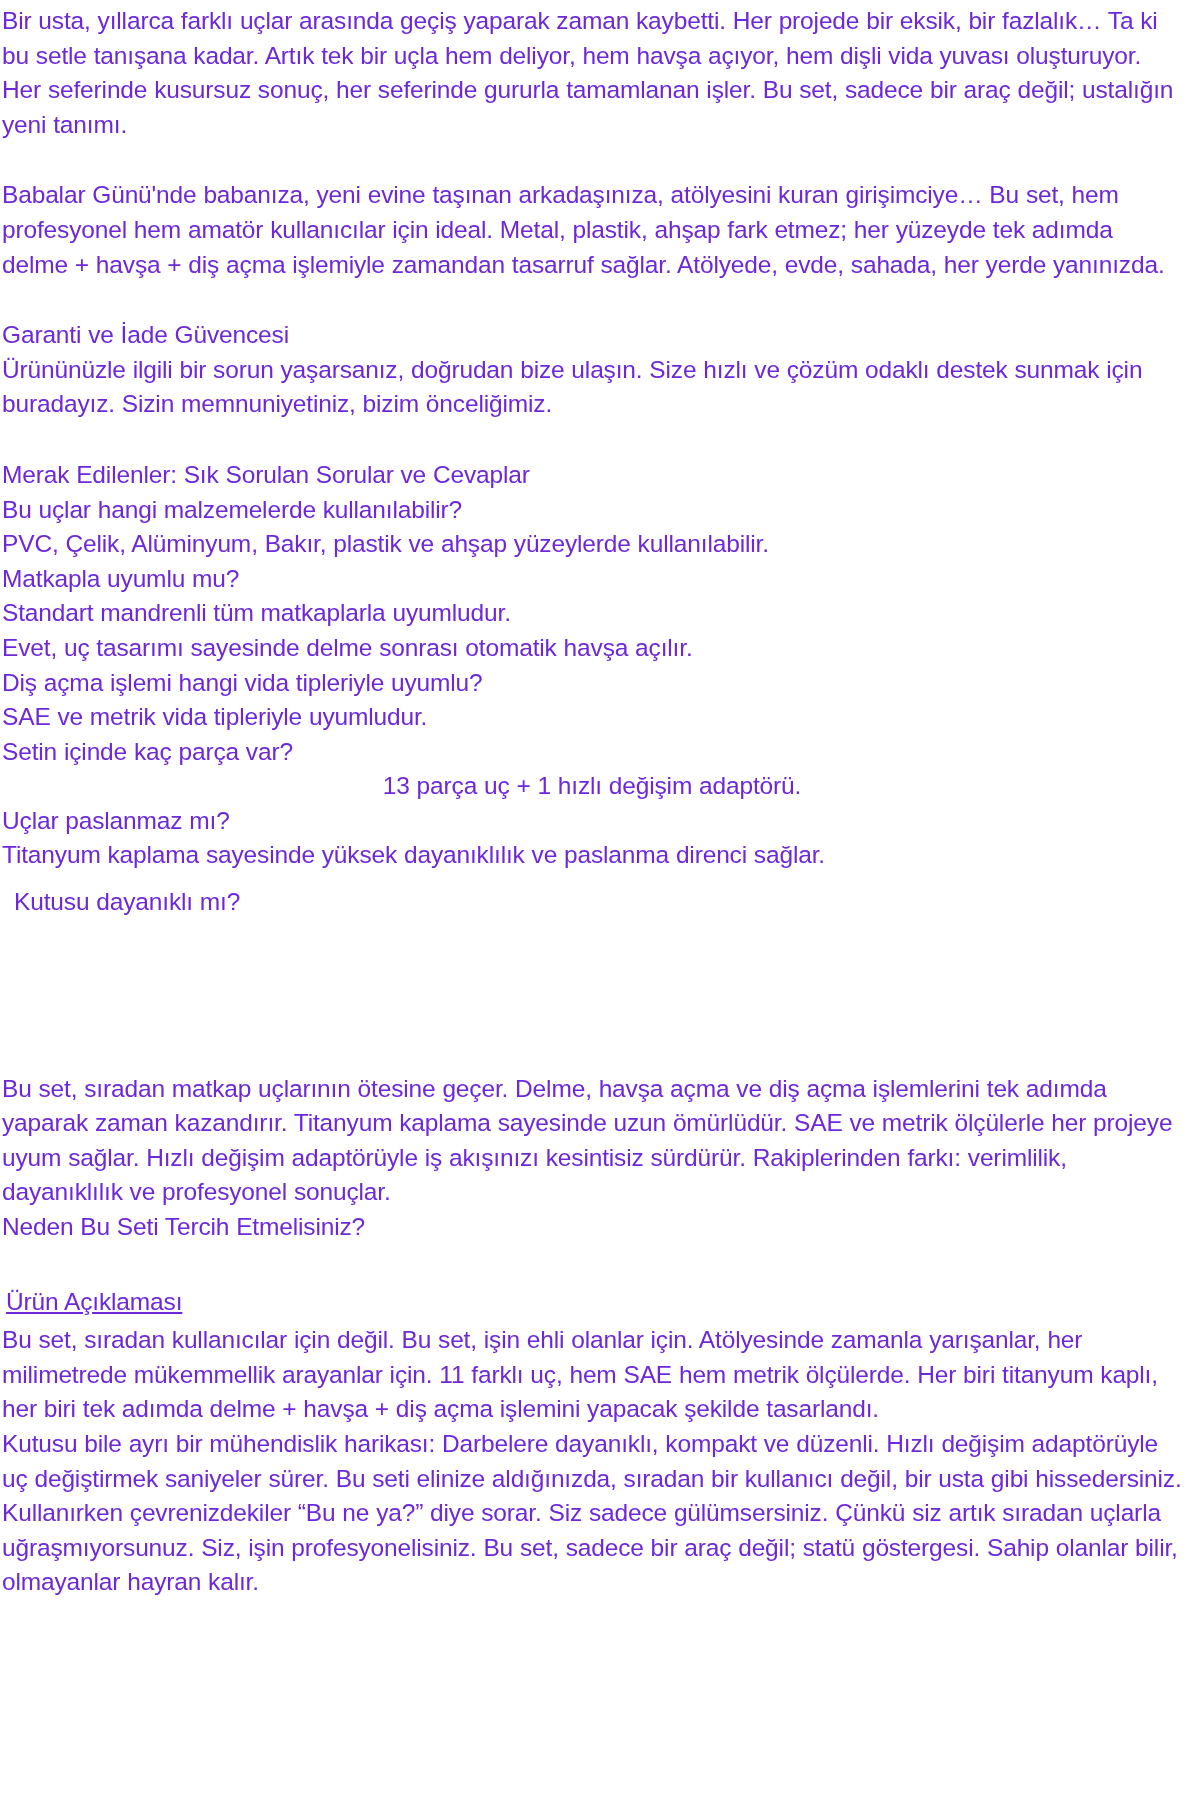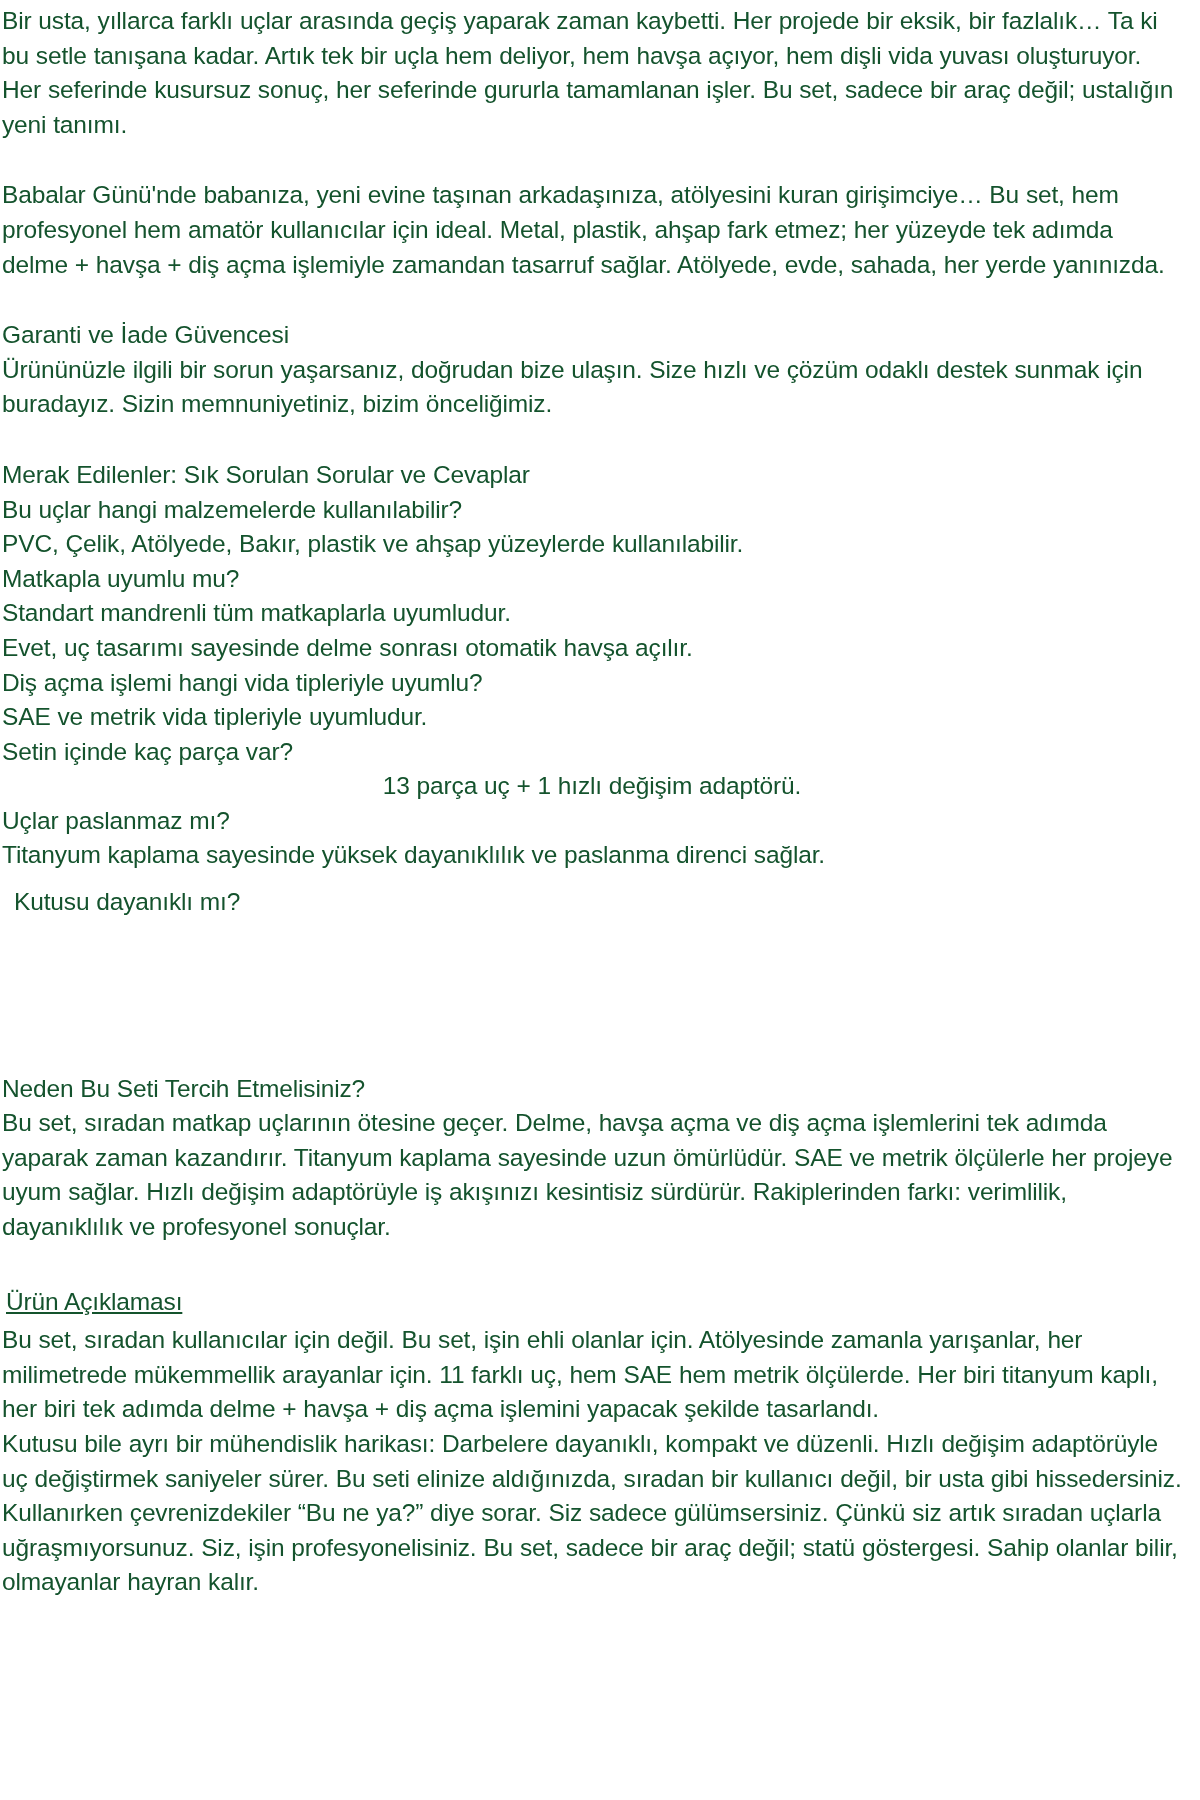--- a/index.html
+++ b/index.html
@@ -27,7 +27,7 @@
     line-height: 34.6px;
     letter-spacing: -0.15px;
     word-spacing: 0.2px;
-    color: #14532d;
+    color: #6d28d9;
     white-space: pre-wrap;
     text-align: left;
     max-width: 1182px;

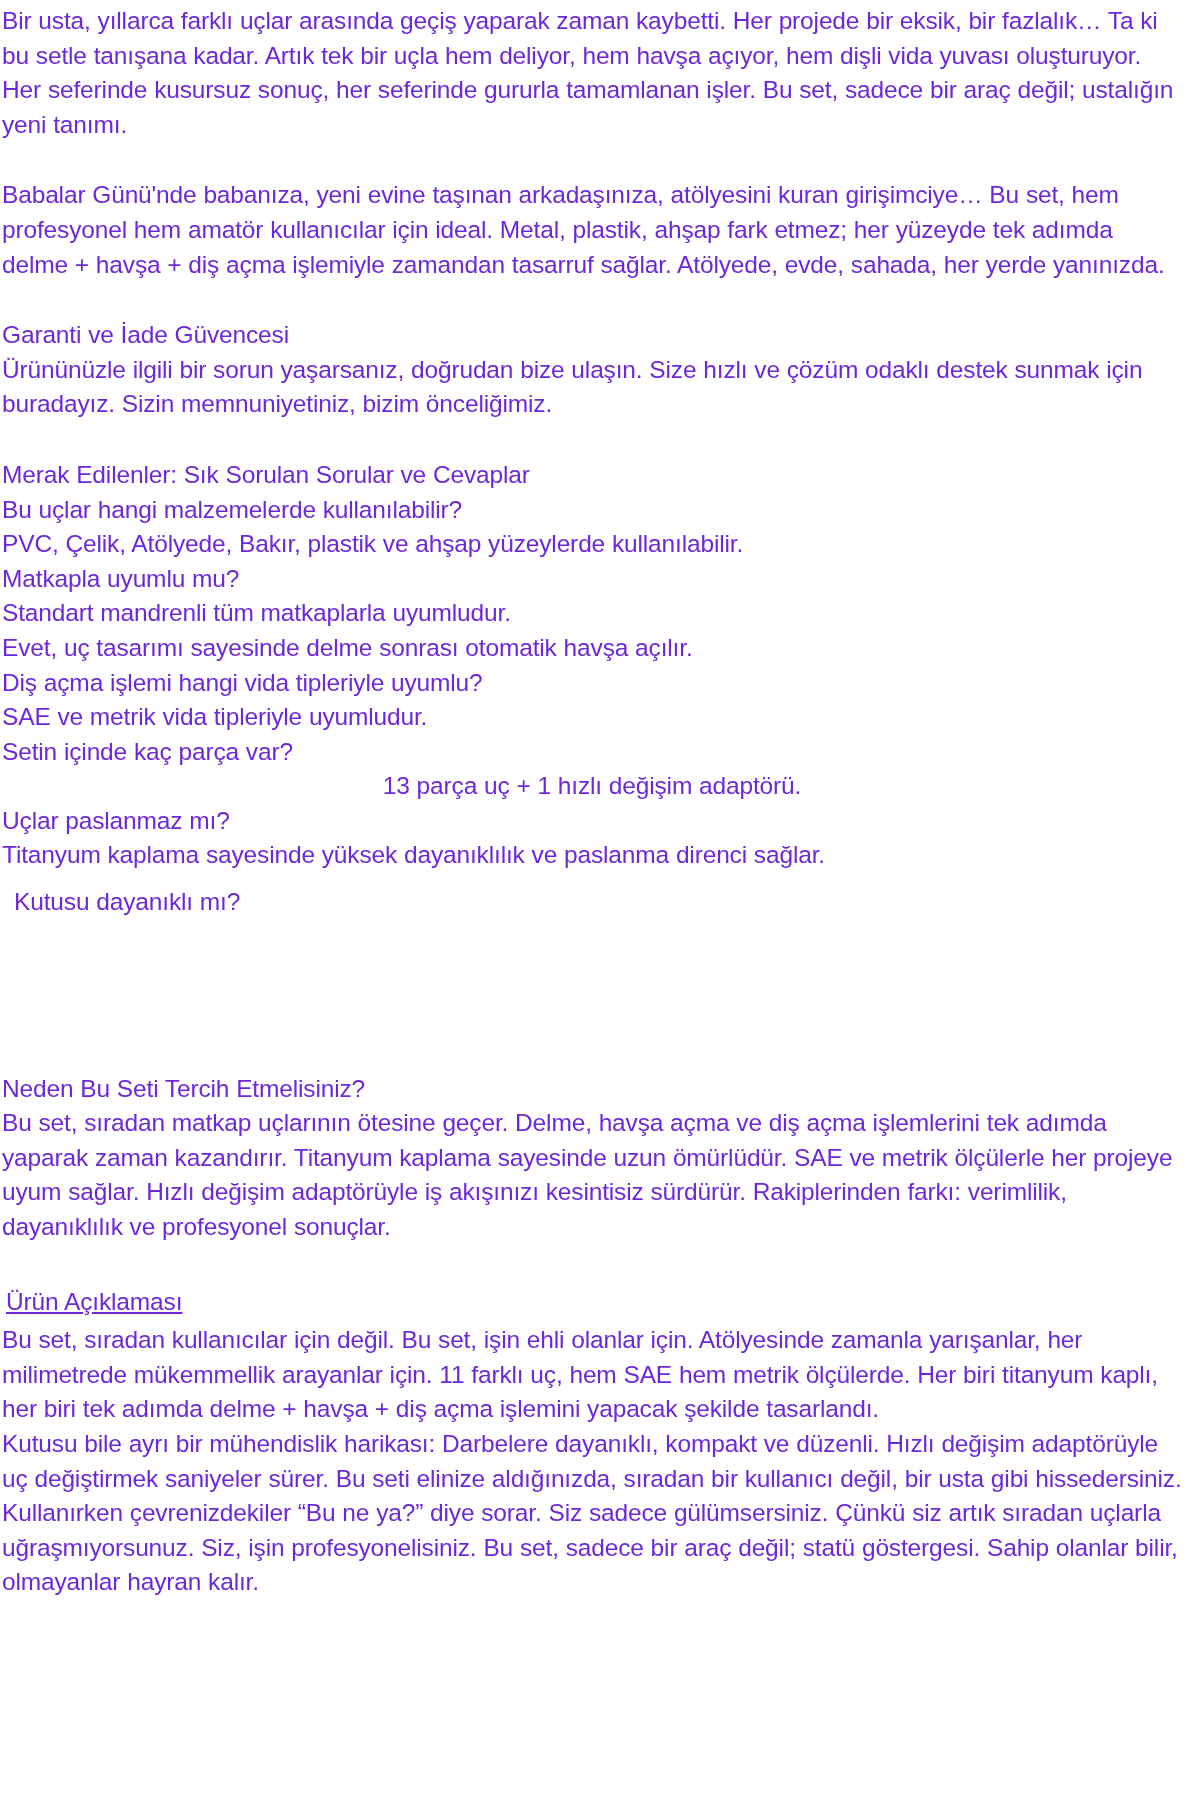--- a/index.html
+++ b/index.html
@@ -58,7 +58,7 @@
 
   <div>
     <p class="block" style="margin: 0px;">Bu uçlar hangi malzemelerde kullanılabilir?</p>
-    <p class="block" style="margin: 0px;">PVC, Çelik, Atölyede, Bakır, plastik ve ahşap yüzeylerde kullanılabilir.</p>
+    <p class="block" style="margin: 0px;">PVC, Çelik, Alüminyum, Bakır, plastik ve ahşap yüzeylerde kullanılabilir.</p>
     <p class="block" style="margin: 0px;">Matkapla uyumlu mu?</p>
     <p class="block" style="margin: 0px;">Standart mandrenli tüm matkaplarla uyumludur.</p>
     <p class="block" style="margin: 0px;">Evet, uç tasarımı sayesinde delme sonrası otomatik havşa açılır.</p>

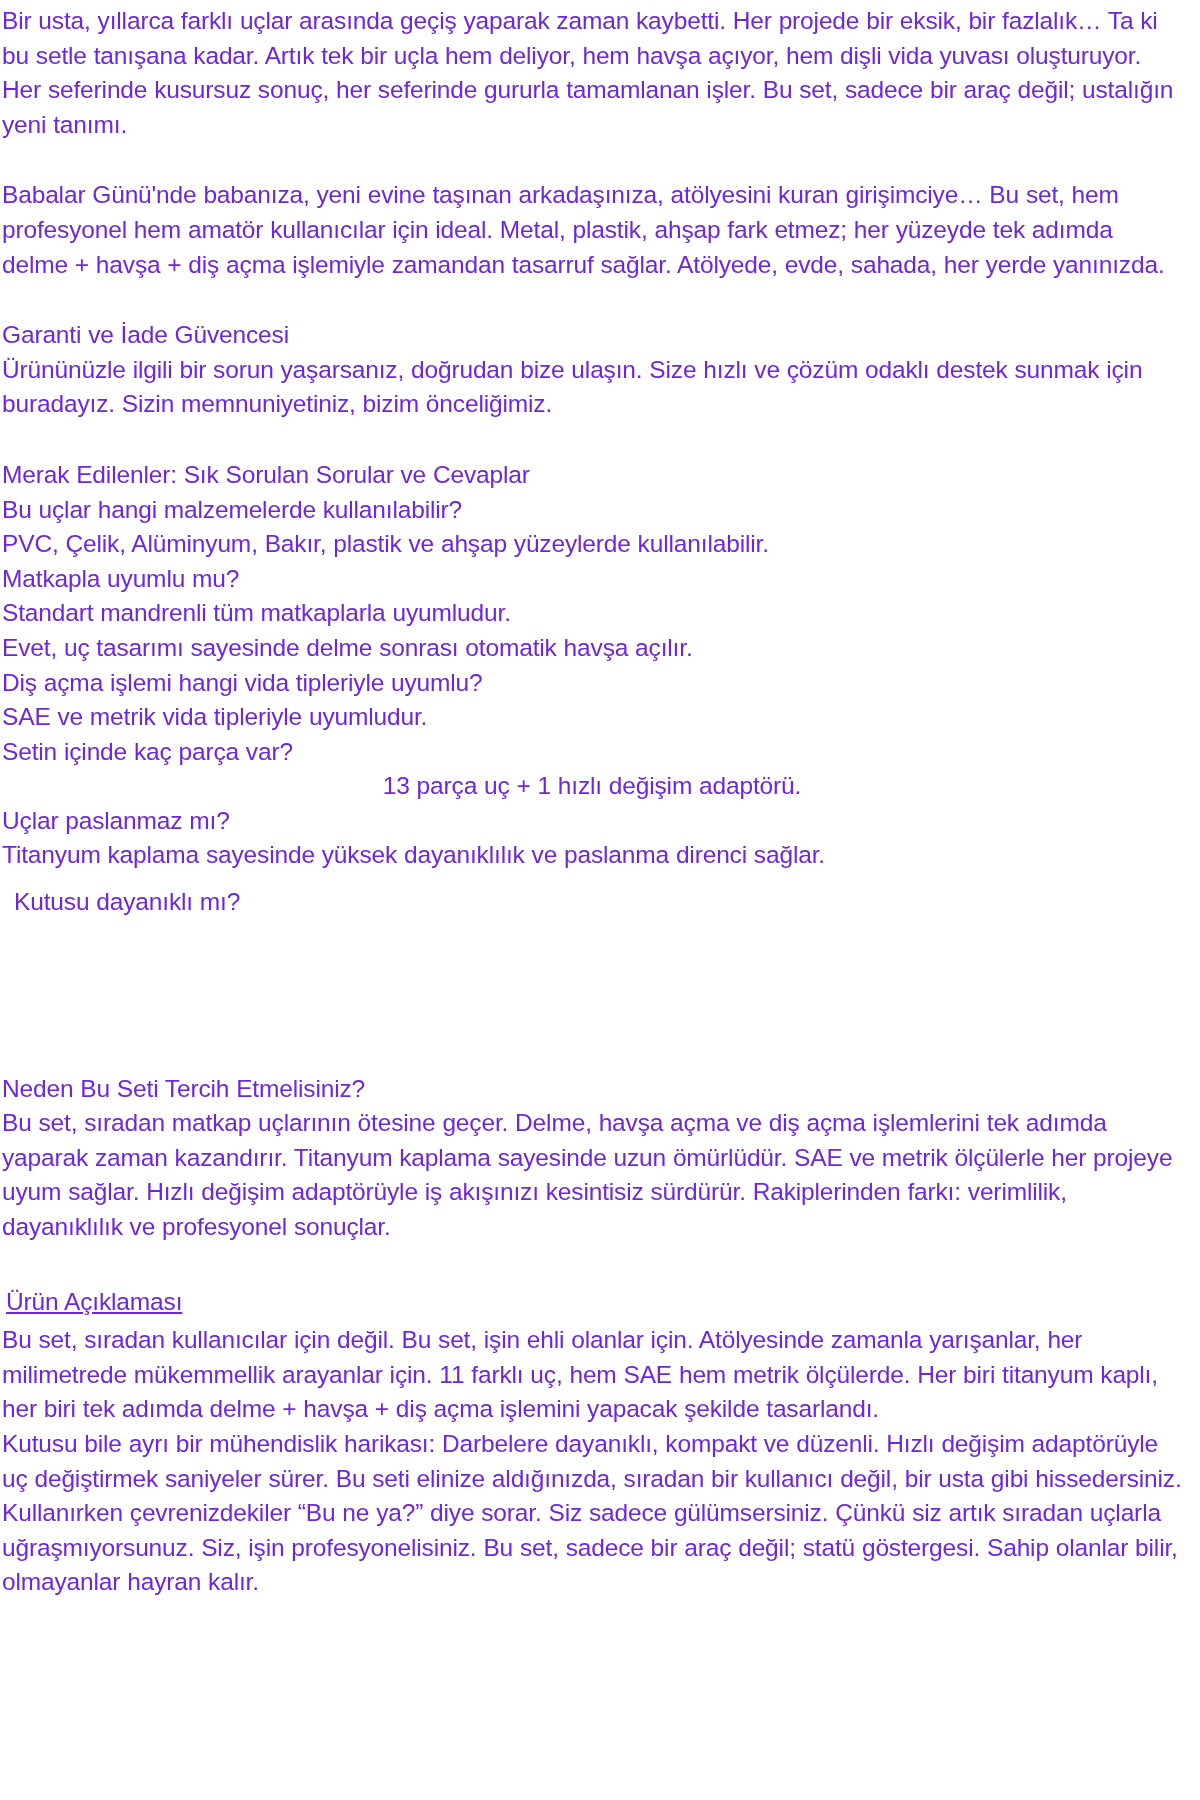--- a/index.html
+++ b/index.html
@@ -76,8 +76,8 @@
 
   <div class="spacer gap-xl"></div>
 
+  <p class="block" style="margin: 0px;">Bu set, sıradan matkap uçlarının ötesine geçer. Delme, havşa açma ve diş açma işlemlerini tek adımda yaparak zaman kazandırır. Titanyum kaplama sayesinde uzun ömürlüdür. SAE ve metrik ölçülerle her projeye uyum sağlar. Hızlı değişim adaptörüyle iş akışınızı kesintisiz sürdürür. Rakiplerinden farkı: verimlilik, dayanıklılık ve profesyonel sonuçlar.</p>
   <p class="block" style="margin: 0px;">Neden Bu Seti Tercih Etmelisiniz?</p>
-  <p class="block" style="margin: 0px;">Bu set, sıradan matkap uçlarının ötesine geçer. Delme, havşa açma ve diş açma işlemlerini tek adımda yaparak zaman kazandırır. Titanyum kaplama sayesinde uzun ömürlüdür. SAE ve metrik ölçülerle her projeye uyum sağlar. Hızlı değişim adaptörüyle iş akışınızı kesintisiz sürdürür. Rakiplerinden farkı: verimlilik, dayanıklılık ve profesyonel sonuçlar.</p>
 
   <div class="spacer gap-md"></div>
 

